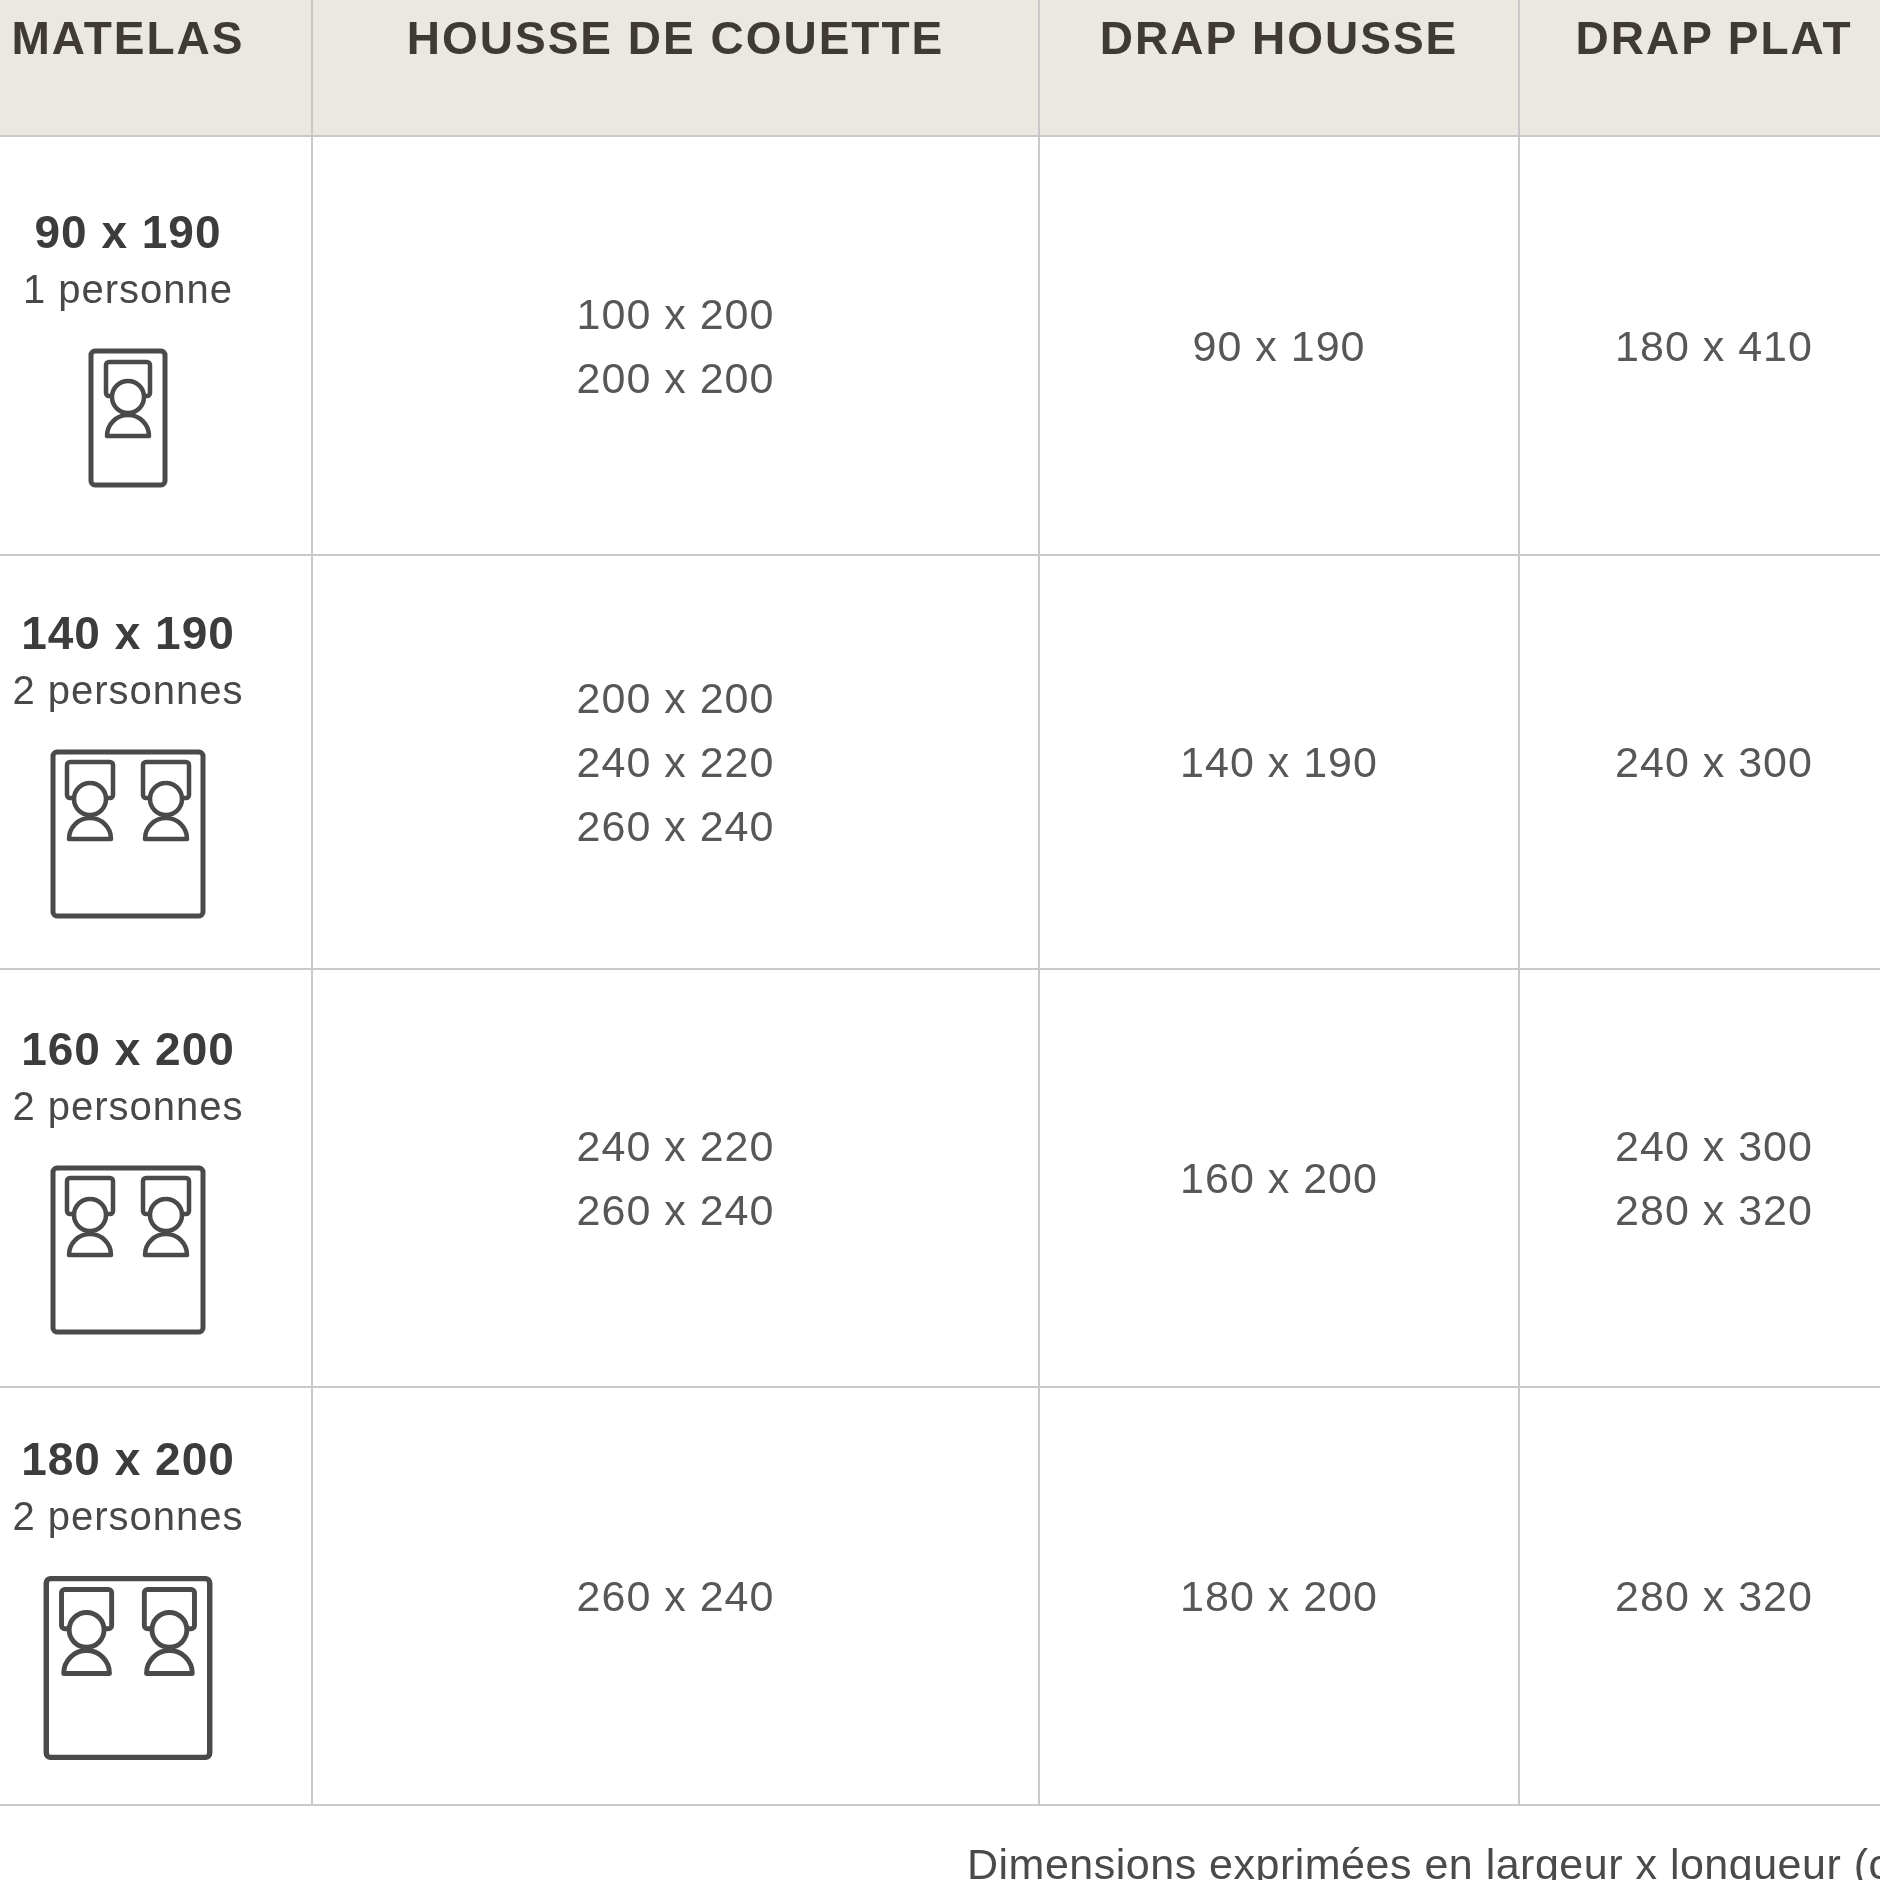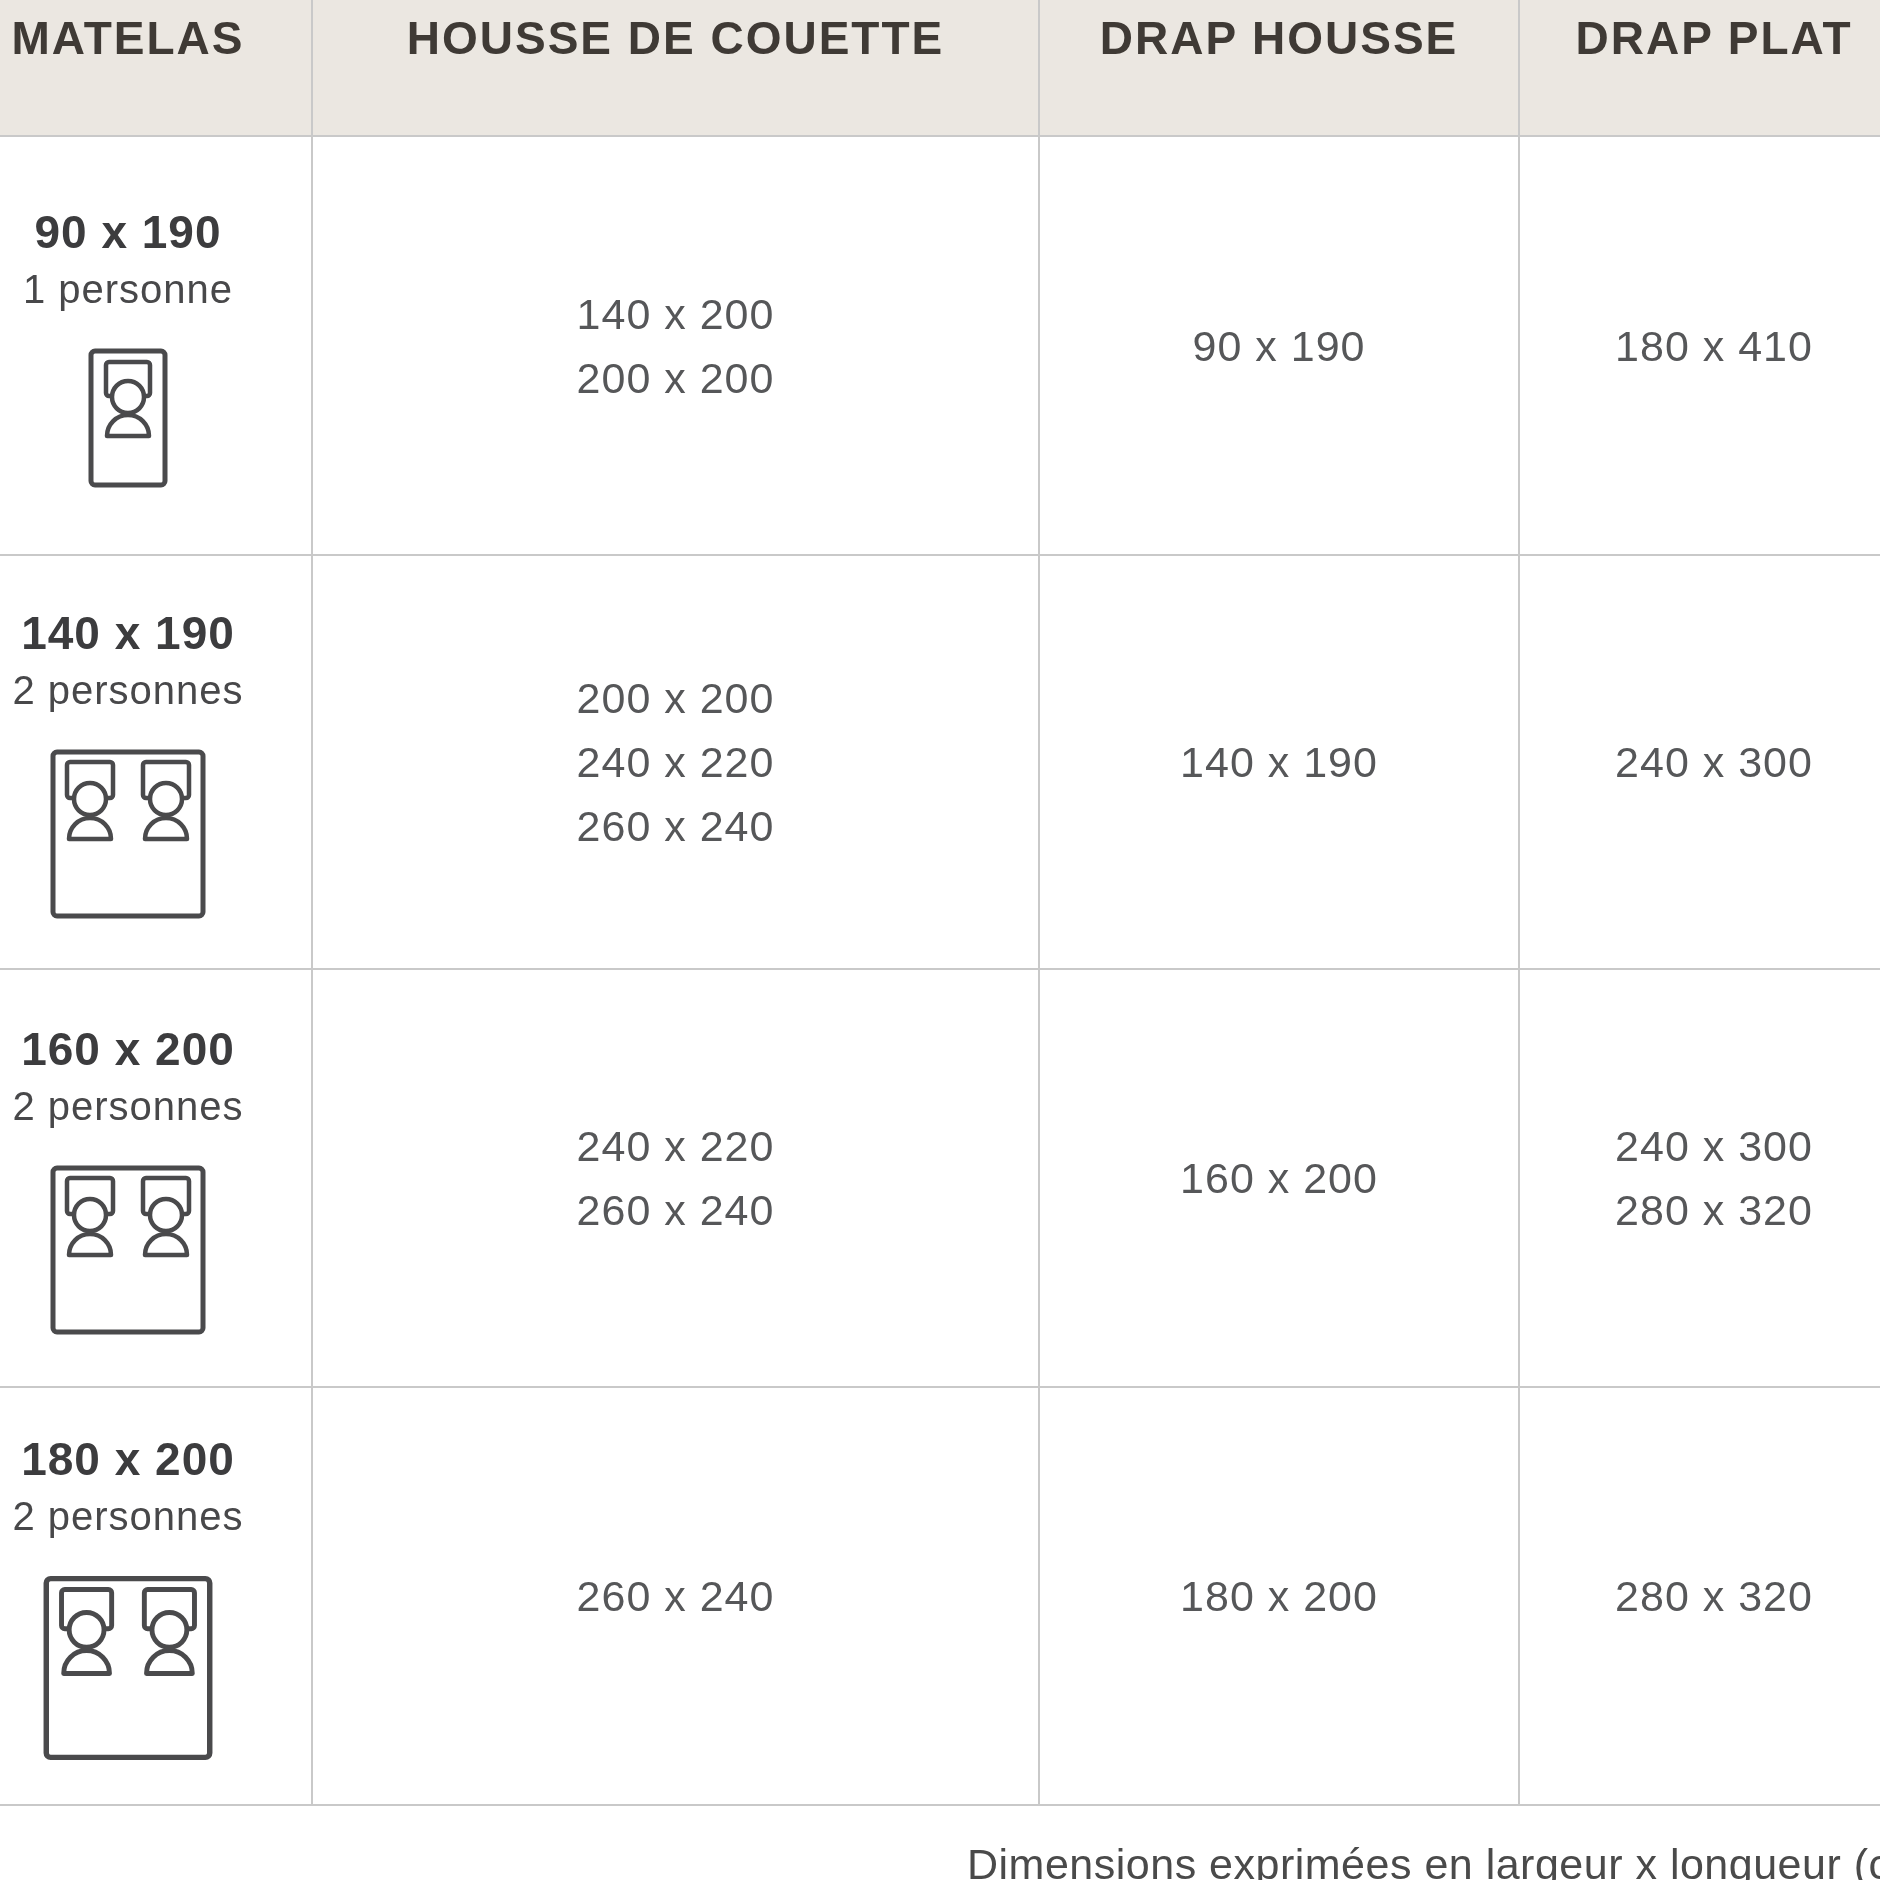--- a/index.html
+++ b/index.html
@@ -102,7 +102,7 @@
     </svg>
   </div>
   <div class="cell value-cell">
-    <div class="size-value">140 x 200</div>
+    <div class="size-value">100 x 200</div>
     <div class="size-value">200 x 200</div>
   </div>
   <div class="cell value-cell">

